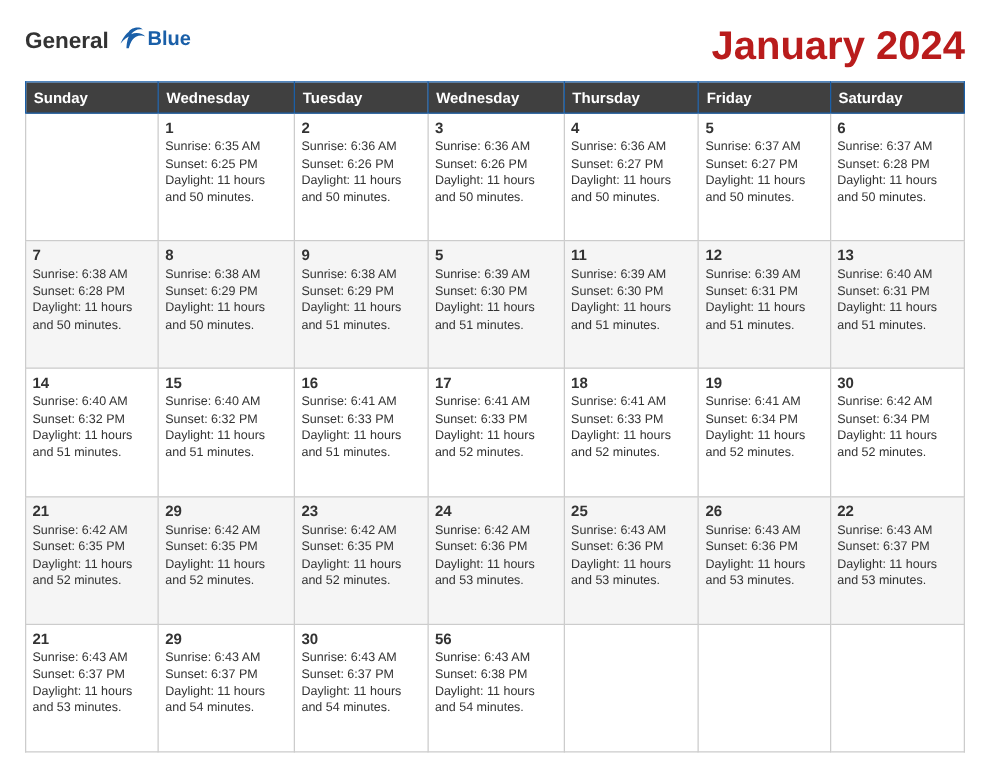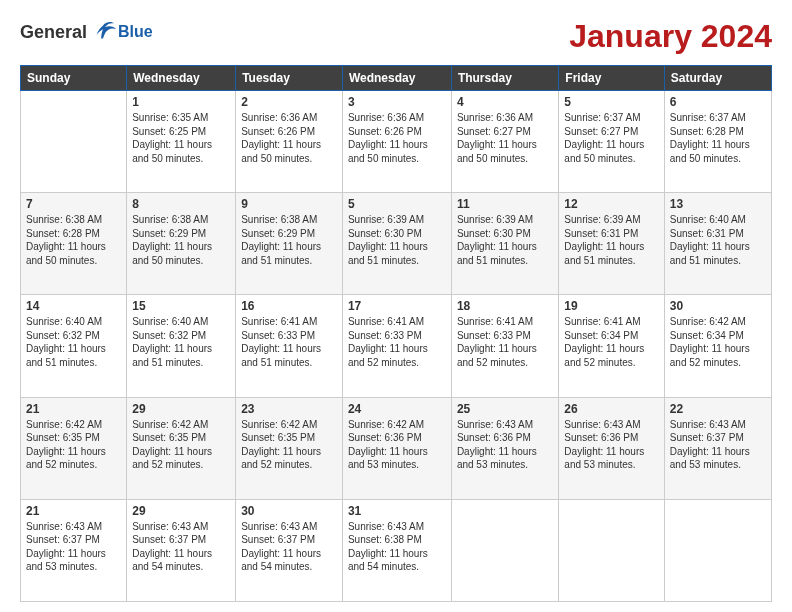--- a/index.html
+++ b/index.html
@@ -252,7 +252,7 @@
             <div class="cell-info">Sunrise: 6:43 AM<br>Sunset: 6:37 PM<br>Daylight: 11 hours<br>and 54 minutes.</div>
           </td>
           <td>
-            <span class="day-num">31</span>
+            <span class="day-num">56</span>
             <div class="cell-info">Sunrise: 6:43 AM<br>Sunset: 6:38 PM<br>Daylight: 11 hours<br>and 54 minutes.</div>
           </td>
           <td></td>

